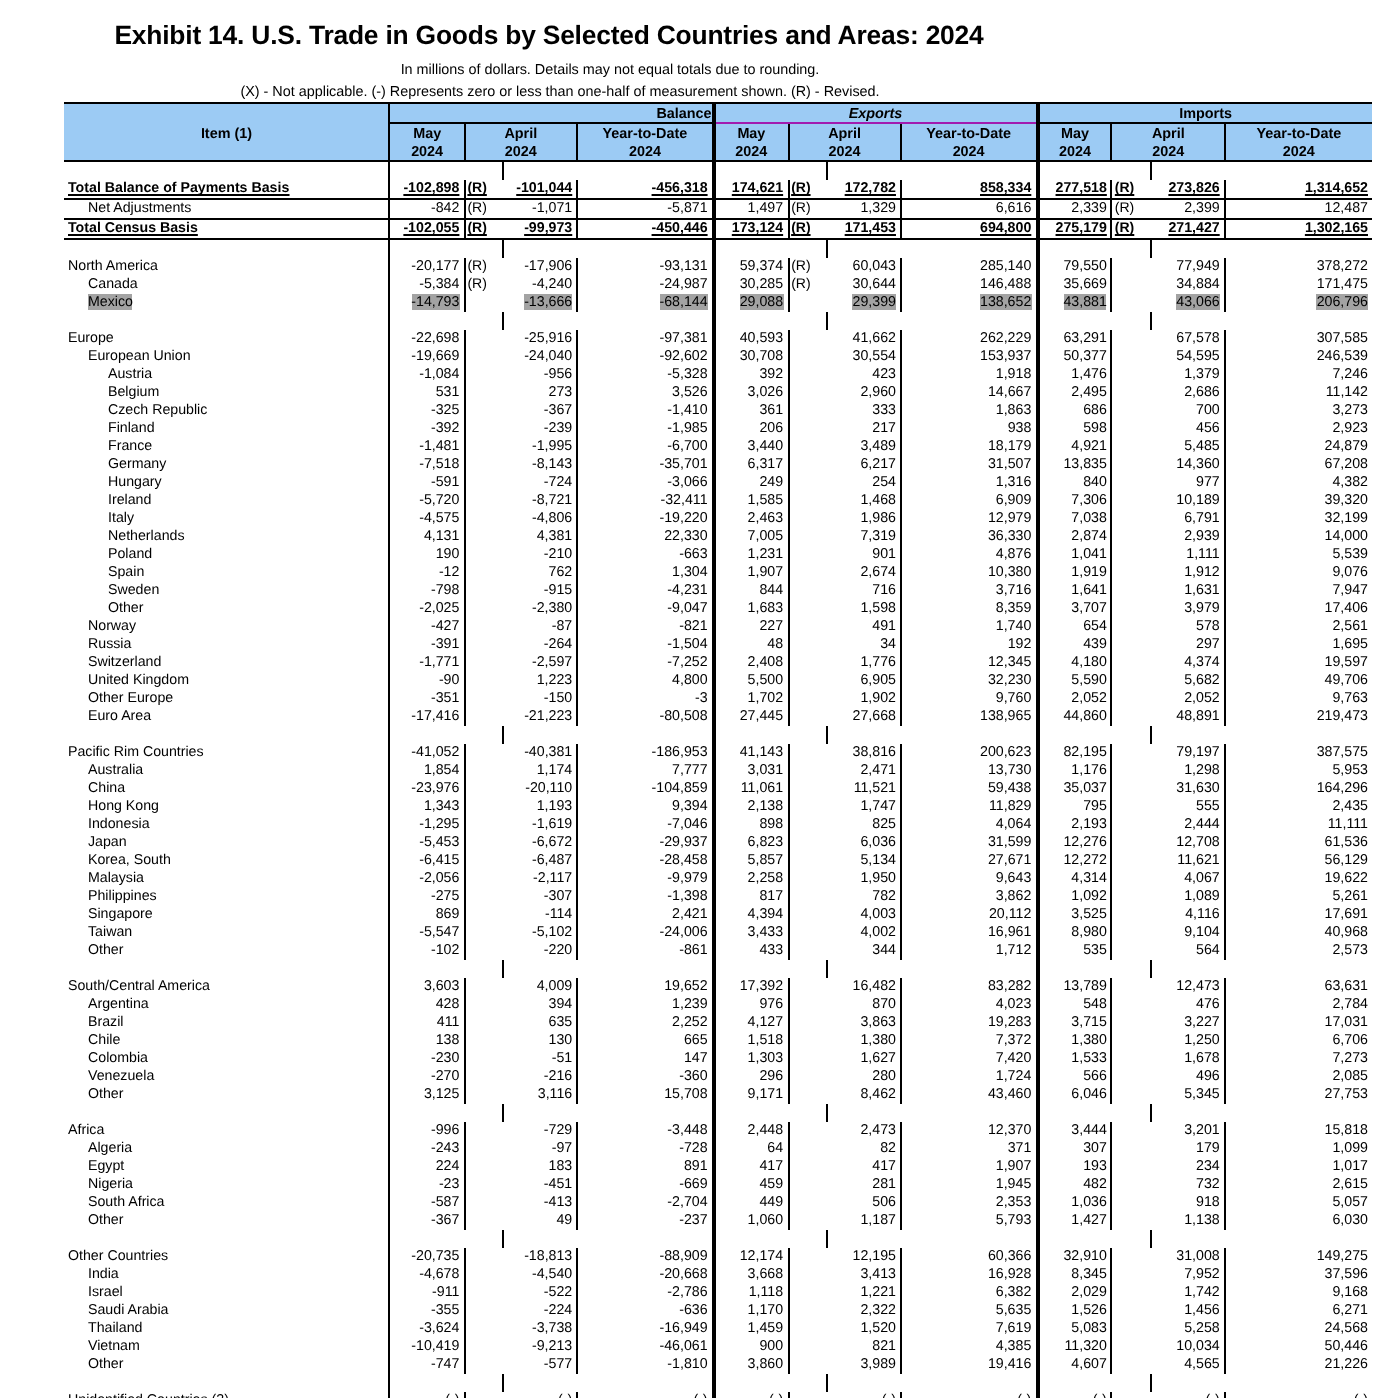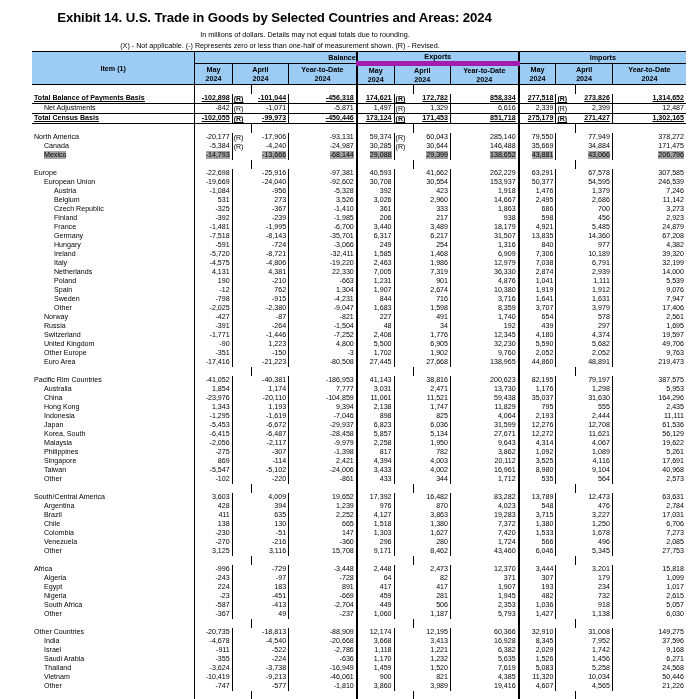--- a/index.html
+++ b/index.html
@@ -53,7 +53,7 @@
     <tr class="hdr-top">
       <th rowspan="2" style="border-bottom:1.5px solid #000;">Item (1)</th>
       <th colspan="4" class="bl" style="border-bottom:1px solid #000;text-align:right;">Balance</th>
-      <th colspan="4" class="blt" style="border-bottom:5px solid #a21caf;">Exports</th>
+      <th colspan="4" class="blt" style="border-bottom:1px solid #a21caf;font-style:italic;">Exports</th>
       <th colspan="4" class="blt" style="border-bottom:1px solid #000;">Imports</th>
     </tr>
     <tr class="hdr-bot" id="hdr-cols">

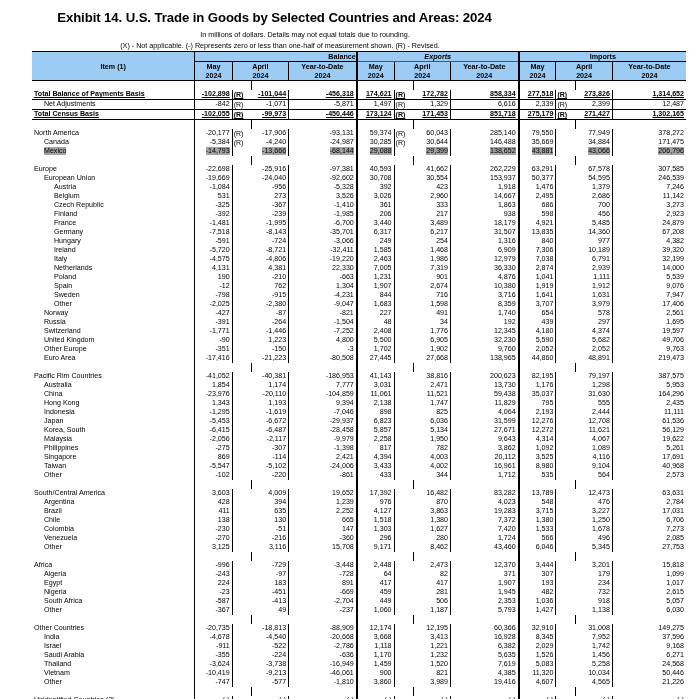--- a/index.html
+++ b/index.html
@@ -150,7 +150,7 @@
         <td class="num blt"><span>173,124</span></td>
         <td class="rflag bl">(R)</td>
         <td class="num"><span>171,453</span></td>
-        <td class="num bl"><span>851,718</span></td>
+        <td class="num bl"><span>694,800</span></td>
         <td class="num blt"><span>275,179</span></td>
         <td class="rflag bl">(R)</td>
         <td class="num"><span>271,427</span></td>

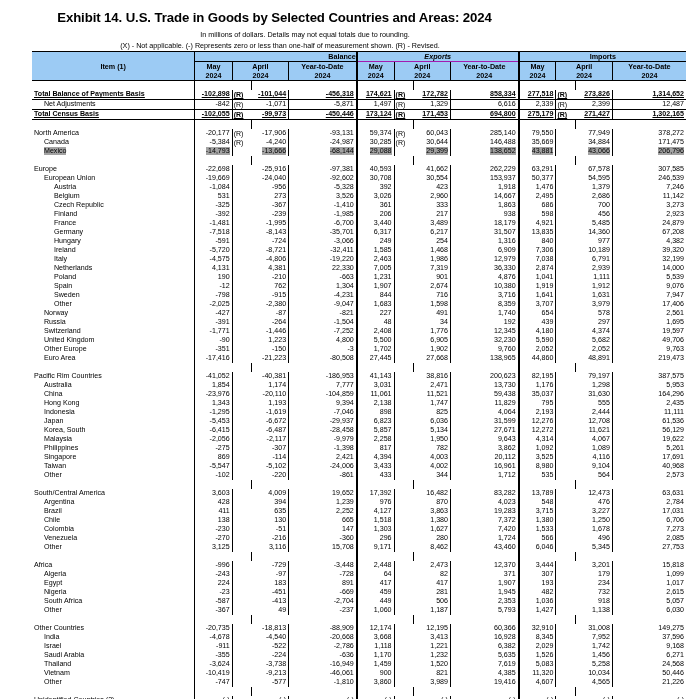--- a/index.html
+++ b/index.html
@@ -505,7 +505,7 @@
         <td class="lbl"><span>Switzerland</span></td>
         <td class="num bl"><span>-1,771</span></td>
         <td class="rflag bl"></td>
-        <td class="num"><span>-1,446</span></td>
+        <td class="num"><span>-2,597</span></td>
         <td class="num bl"><span>-7,252</span></td>
         <td class="num blt"><span>2,408</span></td>
         <td class="rflag bl"></td>

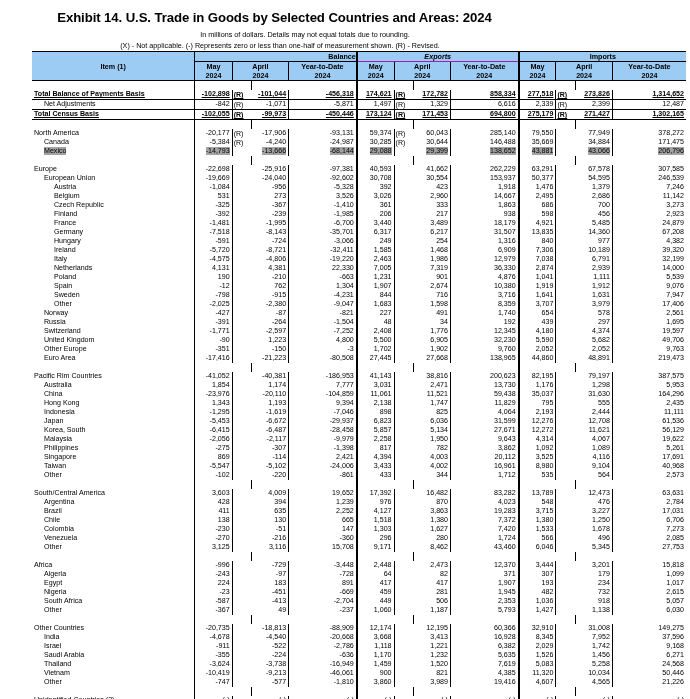--- a/index.html
+++ b/index.html
@@ -1049,7 +1049,7 @@
         <td class="num bl"><span>-636</span></td>
         <td class="num blt"><span>1,170</span></td>
         <td class="rflag bl"></td>
-        <td class="num"><span>1,232</span></td>
+        <td class="num"><span>2,322</span></td>
         <td class="num bl"><span>5,635</span></td>
         <td class="num blt"><span>1,526</span></td>
         <td class="rflag bl"></td>

